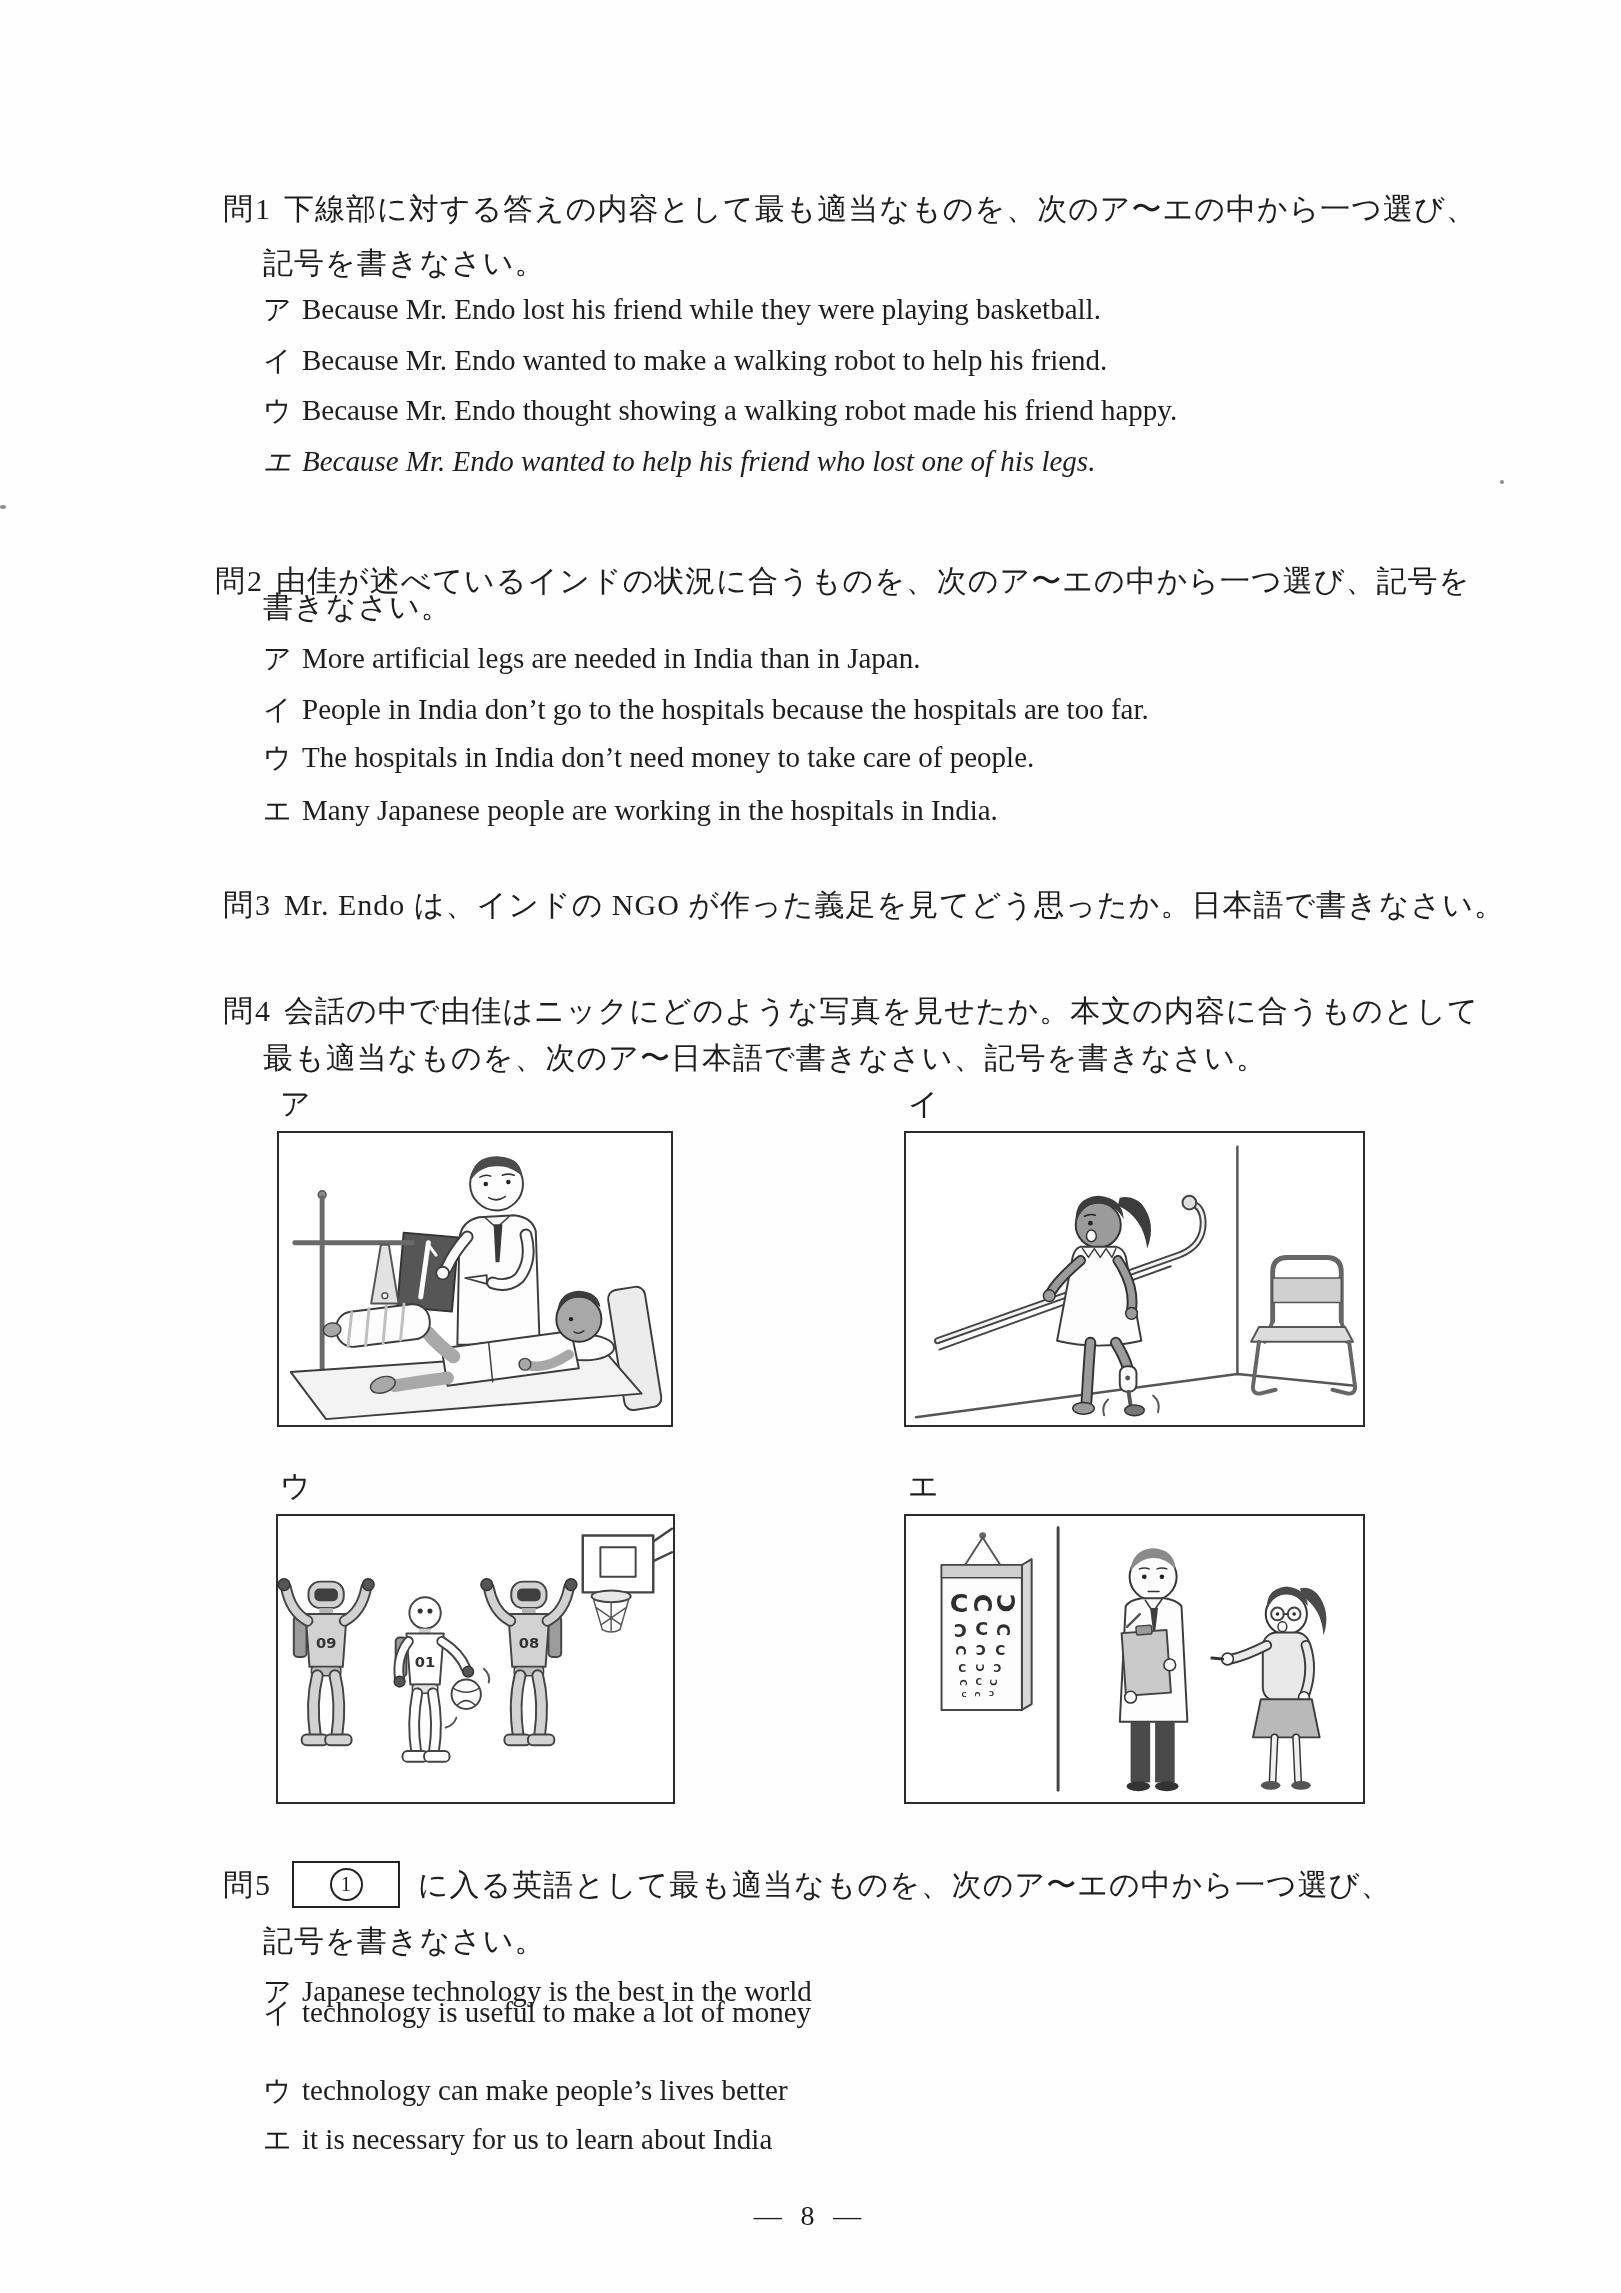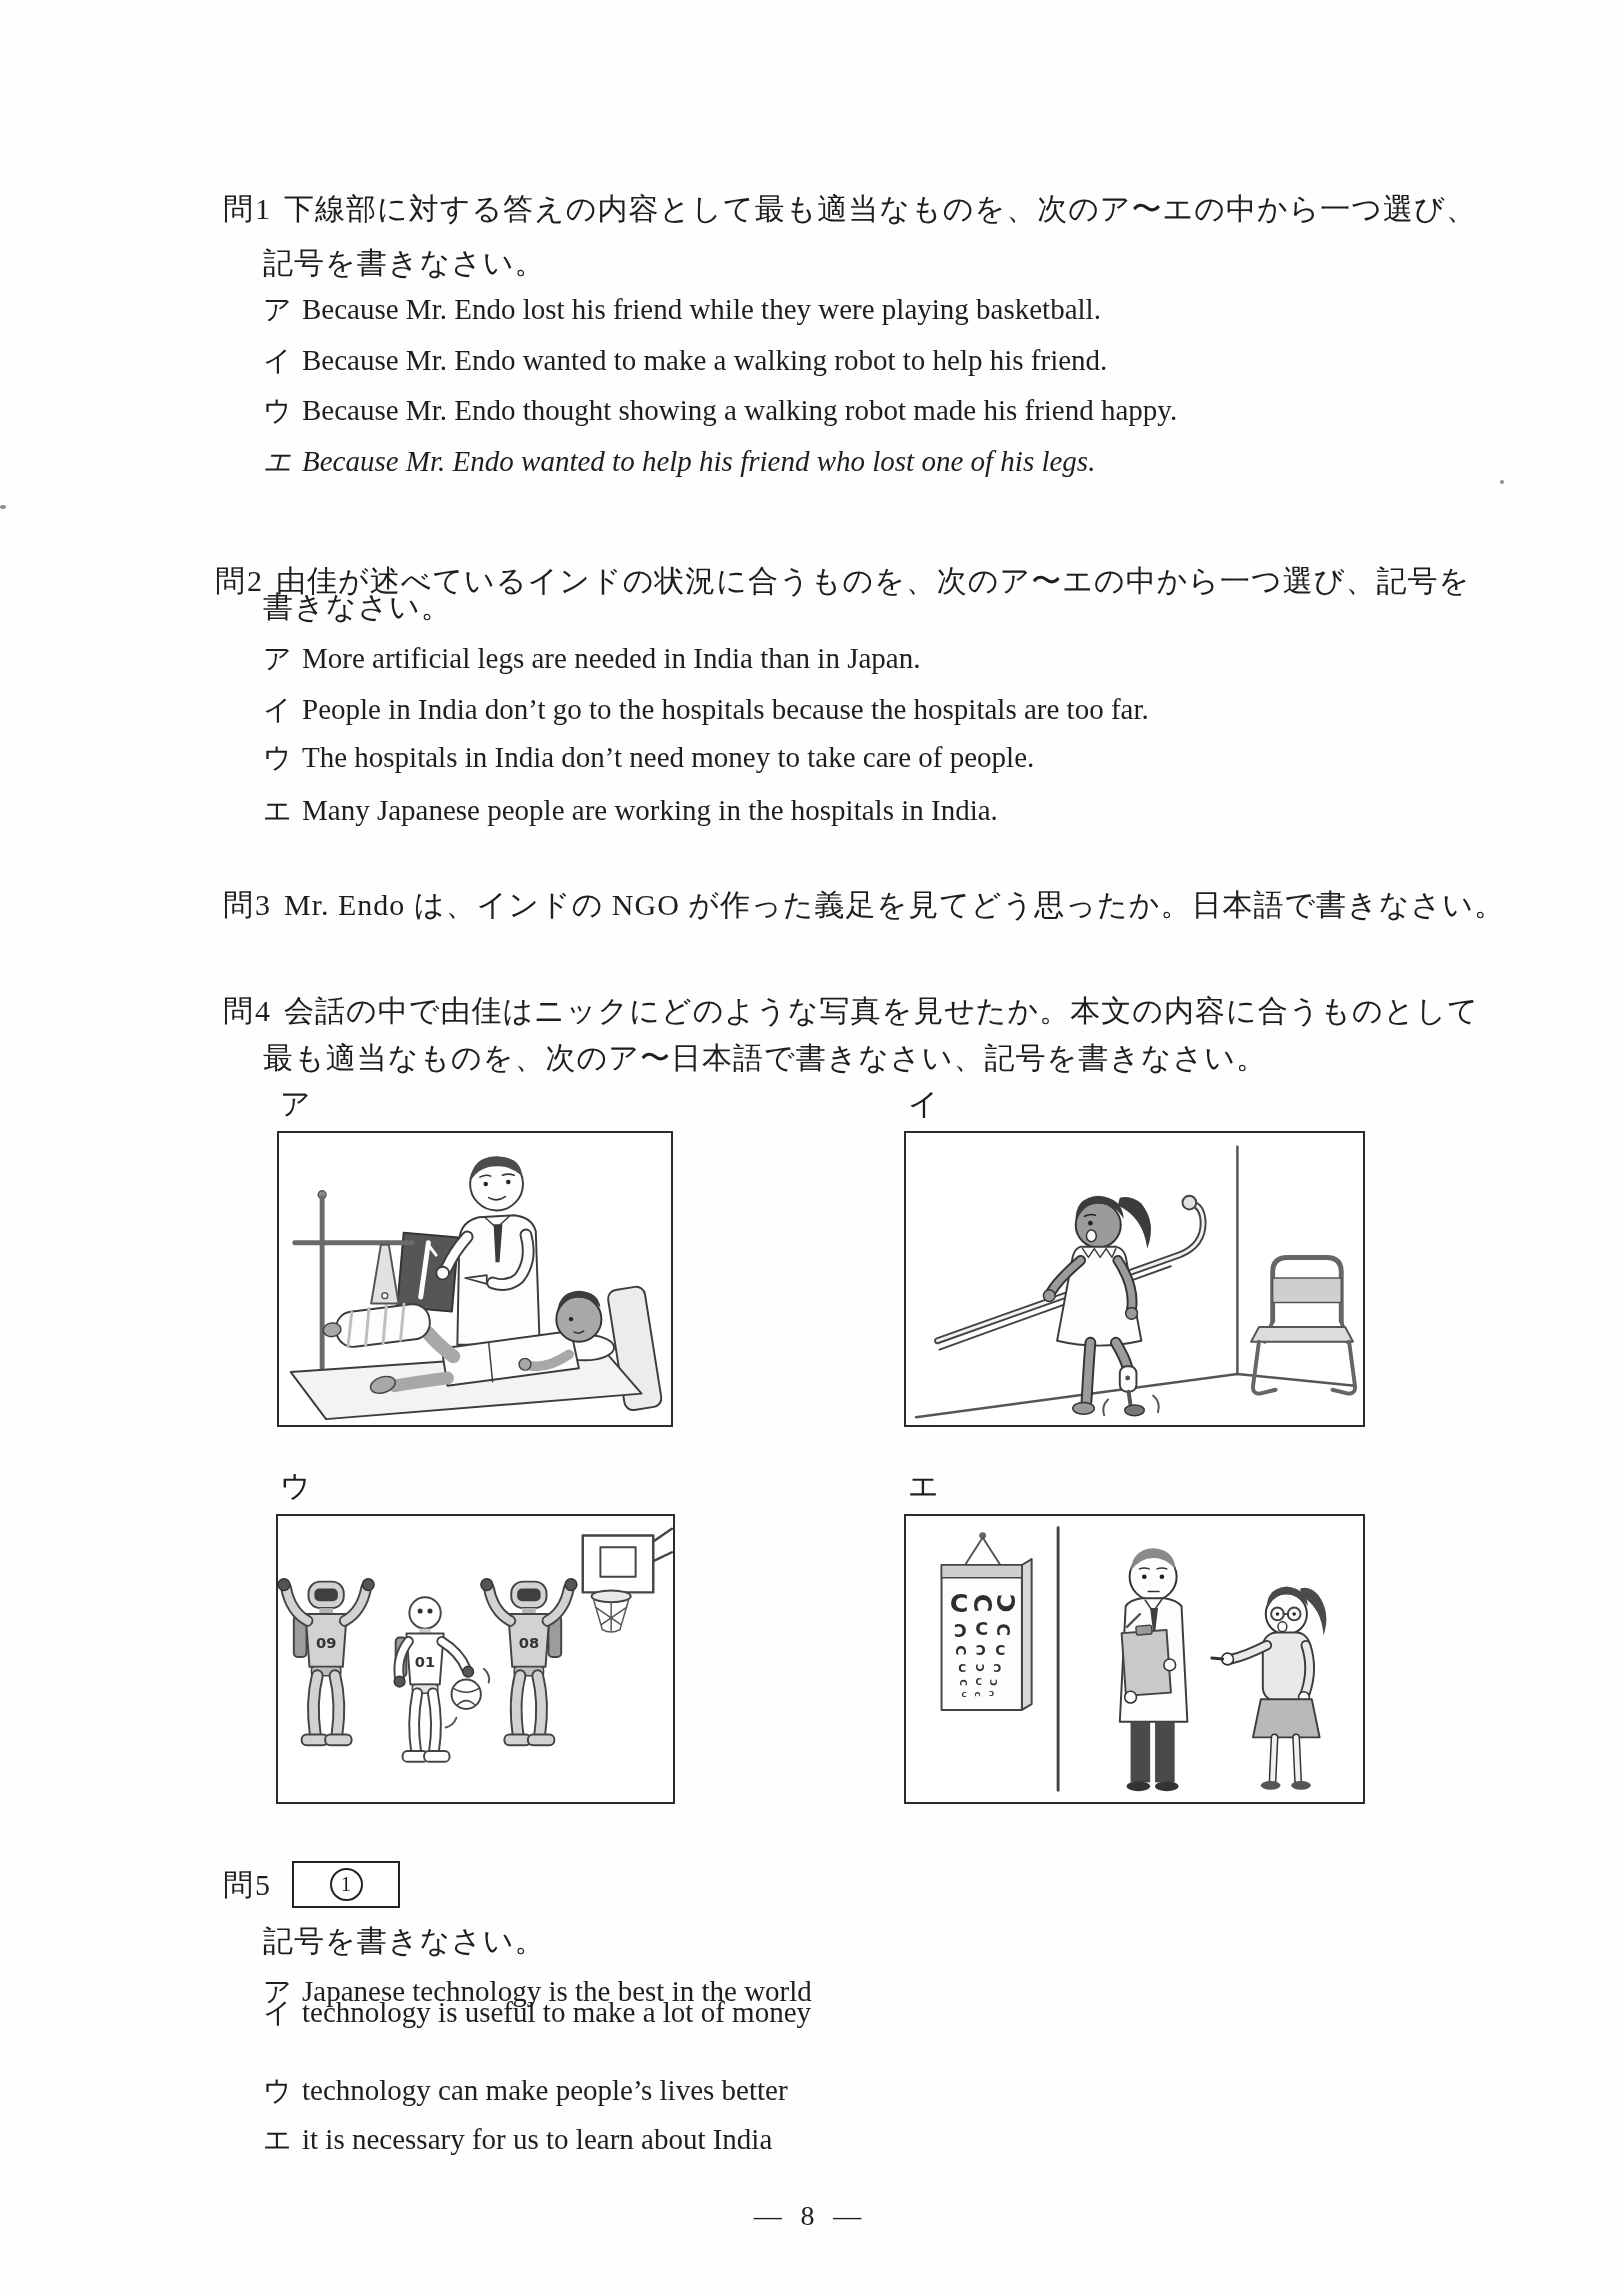--- a/index.html
+++ b/index.html
@@ -350,6 +350,7 @@
   <span class="blankbox">
     <span class="circnum">1</span>
   </span>
+  <span class="jline">に入る英語として最も適当なものを、次のア〜エの中から一つ選び、</span>
 </div>
 <div class="abs jline" style="left:263px;top:1921px;">記号を書きなさい。</div>
 

